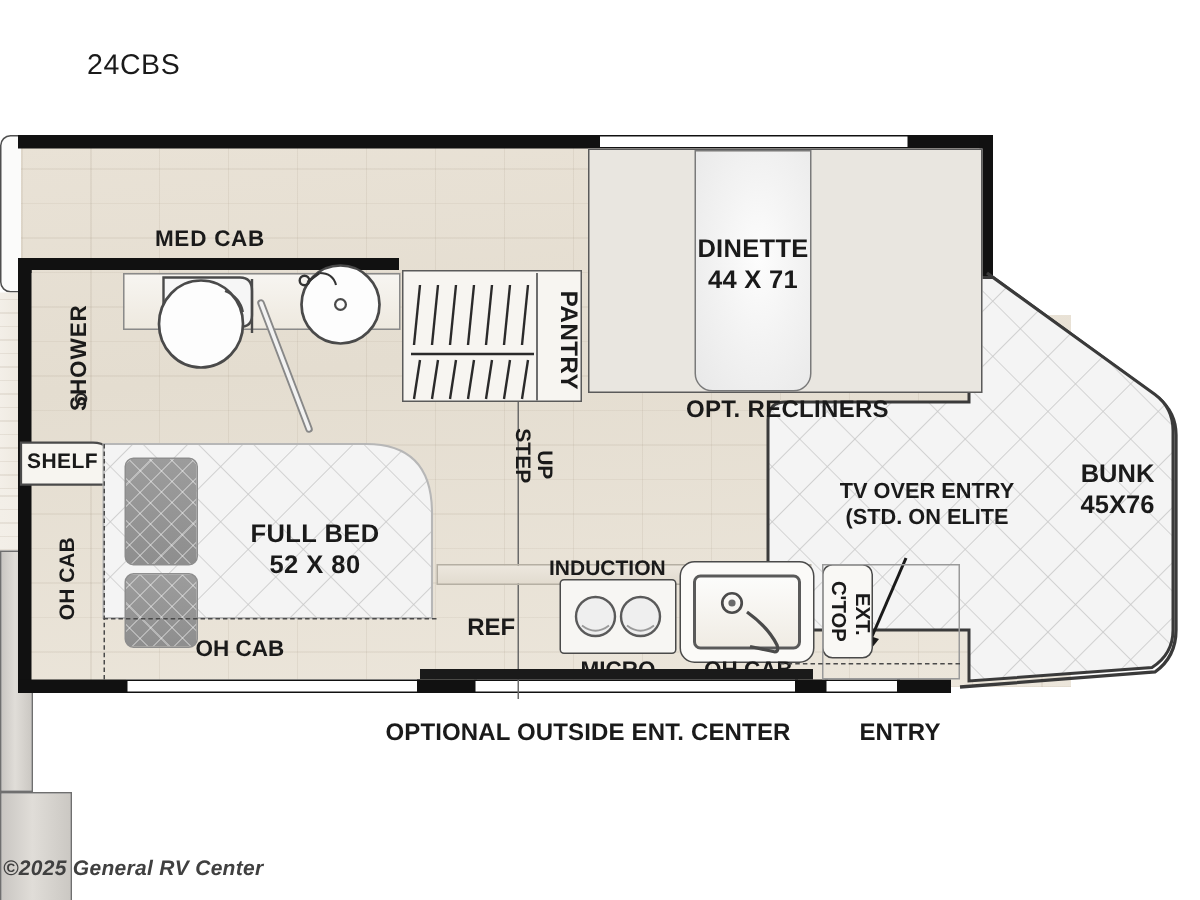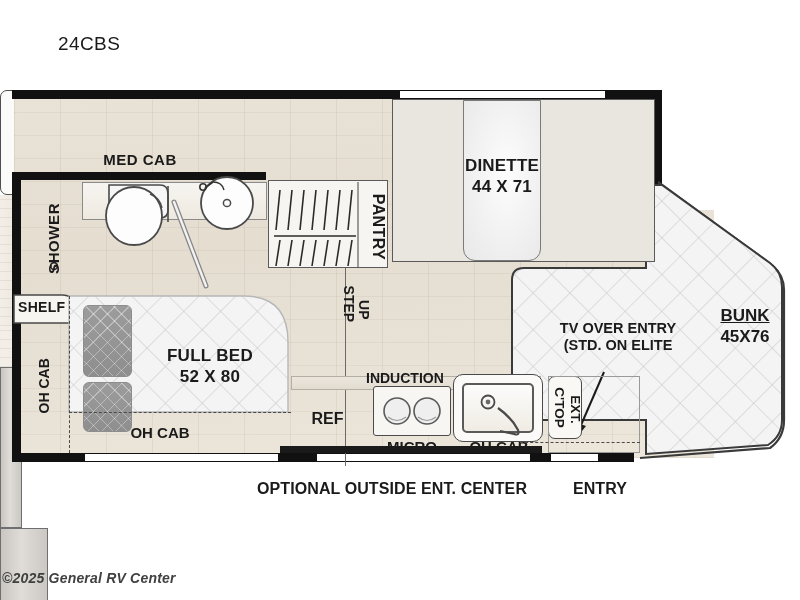--- a/index.html
+++ b/index.html
@@ -230,6 +230,7 @@
 
     <div class="lbl c" style="left:442px;top:66px;width:120px;font-size:17px;letter-spacing:.2px;">DINETTE</div>
     <div class="lbl c" style="left:442px;top:87px;width:120px;font-size:17px;letter-spacing:.2px;">44 X 71</div>
+    <div class="lbl c" style="left:410px;top:175px;width:230px;font-size:16px;letter-spacing:.2px;">OPT. RECLINERS</div>
 
     <div class="lbl c" style="left:518px;top:230px;width:200px;font-size:14.5px;">TV OVER ENTRY</div>
     <div class="lbl c" style="left:518px;top:247px;width:200px;font-size:14.5px;">(STD. ON ELITE</div>

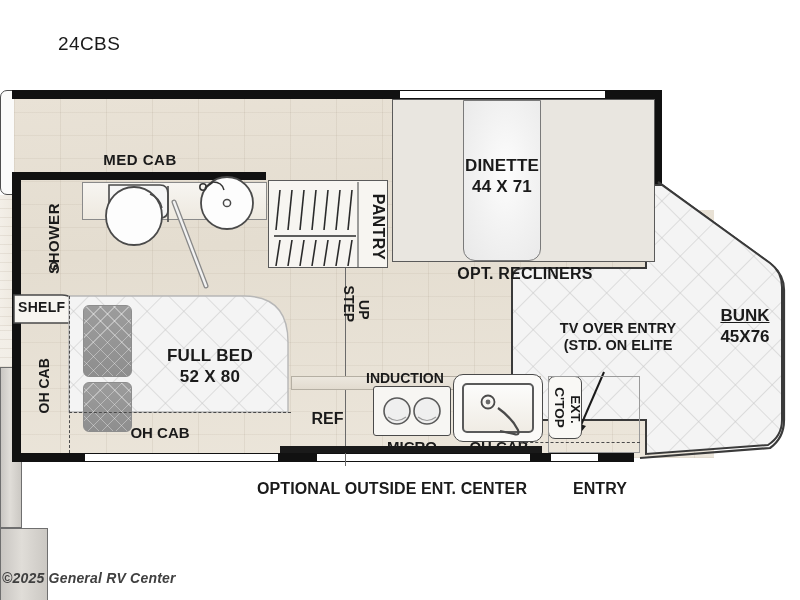--- a/index.html
+++ b/index.html
@@ -239,7 +239,7 @@
       <path d="M578,346 L574,332 L586,336 Z" fill="#1a1a1a"></path>
     </svg>
 
-    <div class="lbl c" style="left:696px;top:216px;width:98px;font-size:17px;text-decoration:underline;">BUNK</div>
+    <div class="lbl c" style="left:696px;top:216px;width:98px;font-size:17px;">BUNK</div>
     <div class="lbl c" style="left:696px;top:237px;width:98px;font-size:17px;">45X76</div>
 
     <div class="box" style="left:291px;top:286px;width:250px;height:14px;

